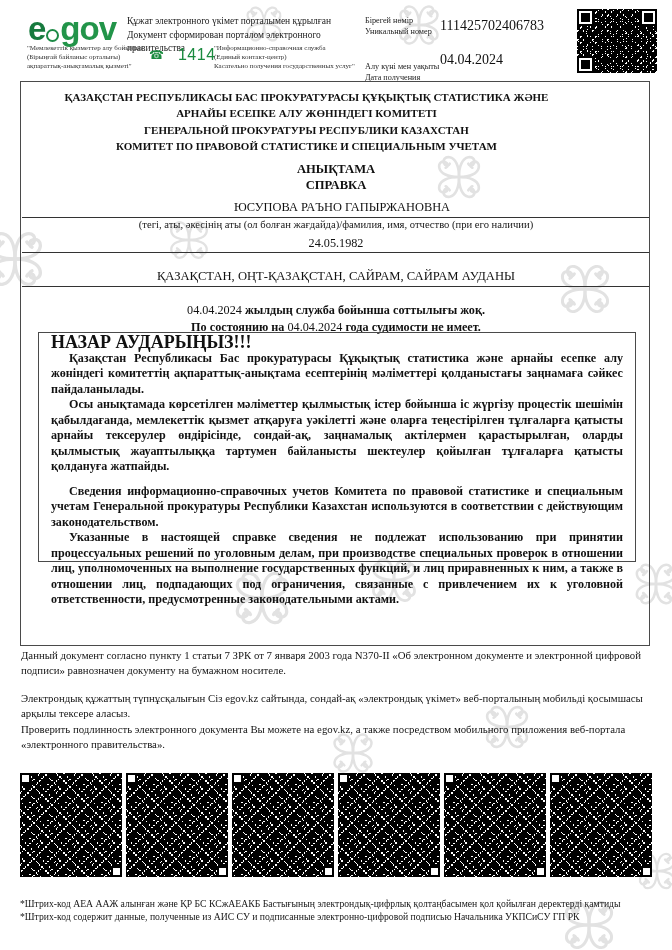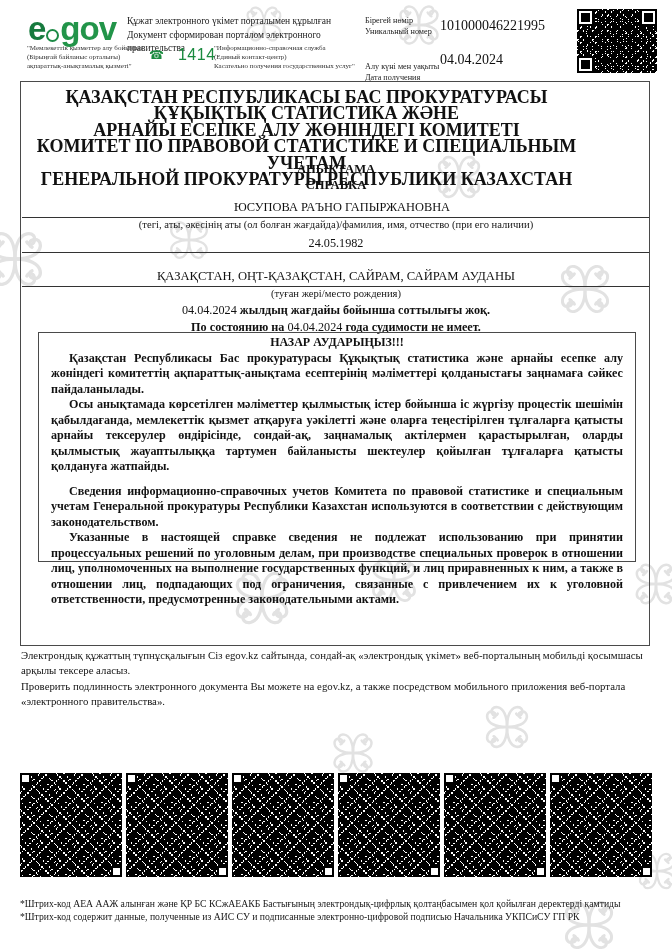--- a/index.html
+++ b/index.html
@@ -166,7 +166,7 @@
     <div>Бірегей нөмір</div>
     <div>Уникальный номер</div>
   </div>
-  <div class="abs meta-value" style="top:18px">101000046221995</div>
+  <div class="abs meta-value" style="top:18px">111425702406783</div>
 
   <div class="abs meta-label" style="top:61px">
     <div>Алу күні мен уақыты</div>

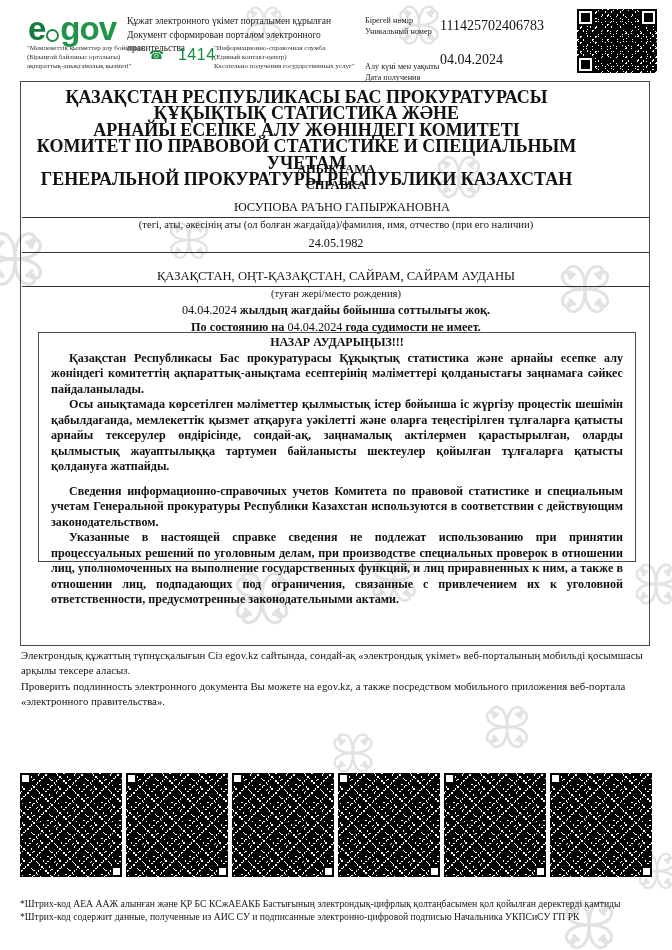--- a/index.html
+++ b/index.html
@@ -38,7 +38,7 @@
   
   .outer-box{left:20px;top:81px;width:628px;height:563px;border:1.5px solid #4a4a4a;}
   .center{text-align:center;}
-  .doc-title{left:22px;top:89px;width:569px;font-weight:bold;font-size:18px;line-height:16.4px;font-family:Liberation Serif, serif;}
+  .doc-title{left:22px;top:89px;width:569px;font-weight:bold;font-size:11px;line-height:16.4px;font-family:Liberation Serif, serif;}
   .doc-kind{left:22px;top:161px;width:628px;font-weight:bold;font-size:12.6px;line-height:16.4px;}
   .fio{left:22px;top:200px;width:640px;font-size:12.4px;}
   .rule{left:22px;width:627px;border-top:1px solid #333;height:0;}

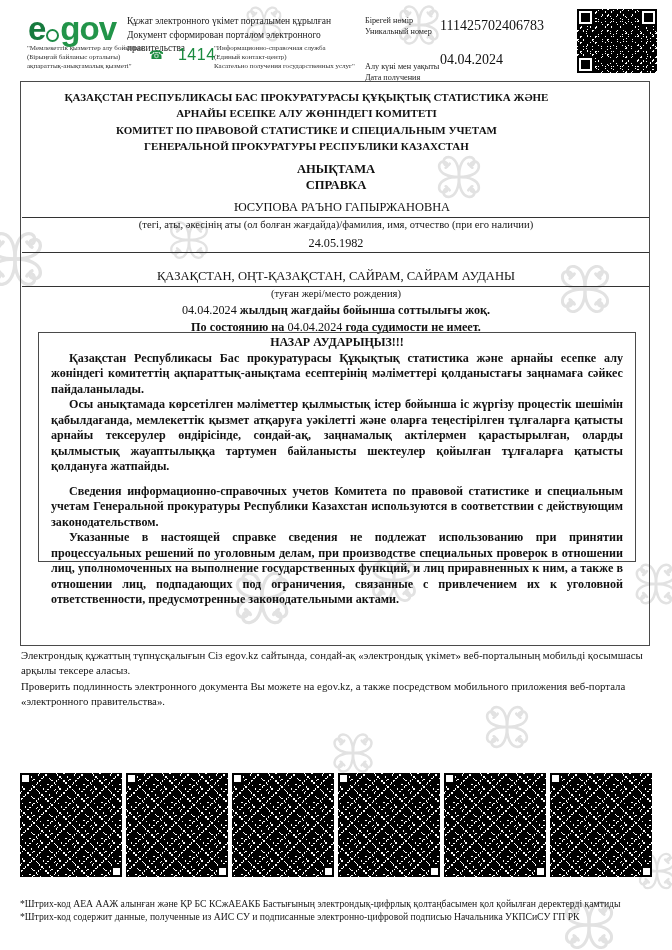--- a/index.html
+++ b/index.html
@@ -185,8 +185,8 @@
   <div class="abs doc-title center">
     <div>ҚАЗАҚСТАН РЕСПУБЛИКАСЫ БАС ПРОКУРАТУРАСЫ ҚҰҚЫҚТЫҚ СТАТИСТИКА ЖӘНЕ</div>
     <div>АРНАЙЫ ЕСЕПКЕ АЛУ ЖӨНІНДЕГІ КОМИТЕТІ</div>
+    <div>ГЕНЕРАЛЬНОЙ ПРОКУРАТУРЫ РЕСПУБЛИКИ КАЗАХСТАН</div>
     <div>КОМИТЕТ ПО ПРАВОВОЙ СТАТИСТИКЕ И СПЕЦИАЛЬНЫМ УЧЕТАМ</div>
-    <div>ГЕНЕРАЛЬНОЙ ПРОКУРАТУРЫ РЕСПУБЛИКИ КАЗАХСТАН</div>
   </div>
 
   <div class="abs doc-kind center">

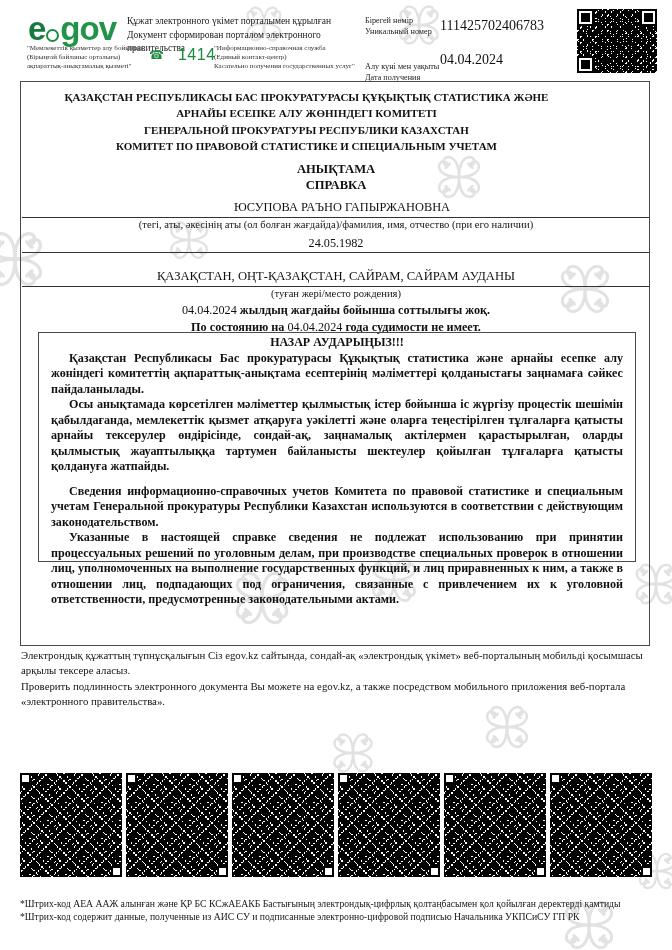--- a/index.html
+++ b/index.html
@@ -203,7 +203,6 @@
 
   <div class="abs bplace center">ҚАЗАҚСТАН, ОҢТ-ҚАЗАҚСТАН, САЙРАМ, САЙРАМ АУДАНЫ</div>
   <div class="abs rule" style="top:286px"></div>
-  <div class="abs caption center" style="top:288px">(туған жері/место рождения)</div>
 
   <div class="abs status center" style="top:303px">
     <span>04.04.2024</span><b> жылдың жағдайы бойынша соттылығы жоқ.</b>

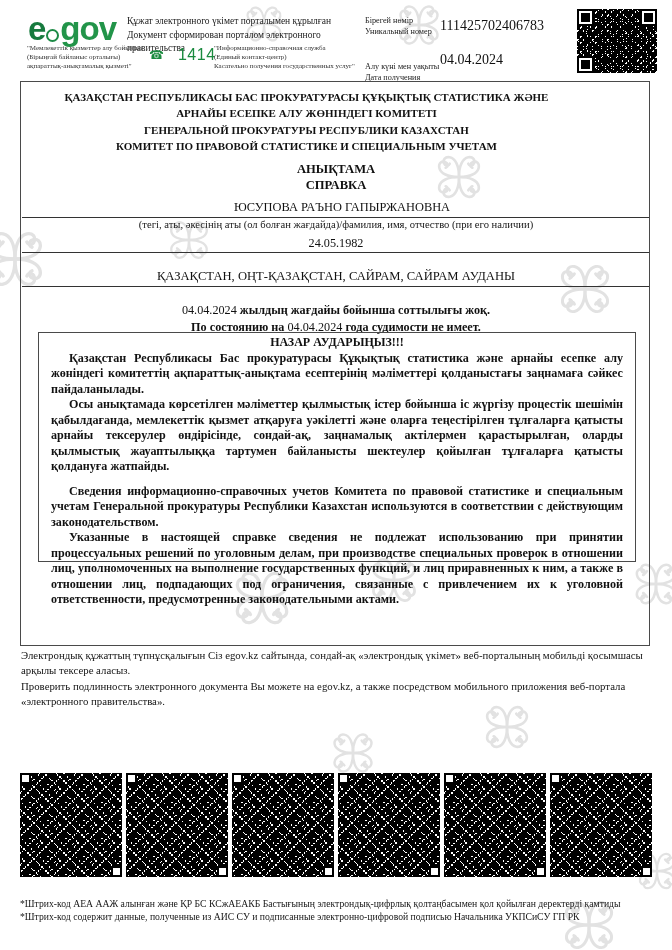--- a/index.html
+++ b/index.html
@@ -205,7 +205,7 @@
   <div class="abs rule" style="top:286px"></div>
 
   <div class="abs status center" style="top:303px">
-    <span>04.04.2024</span><b> жылдың жағдайы бойынша соттылығы жоқ.</b>
+    <span>04.04.2024</span><b> жылдың служба бойынша соттылығы жоқ.</b>
   </div>
   <div class="abs status center" style="top:320px">
     <b>По состоянию на </b><span>04.04.2024</span><b> года судимости не имеет.</b>

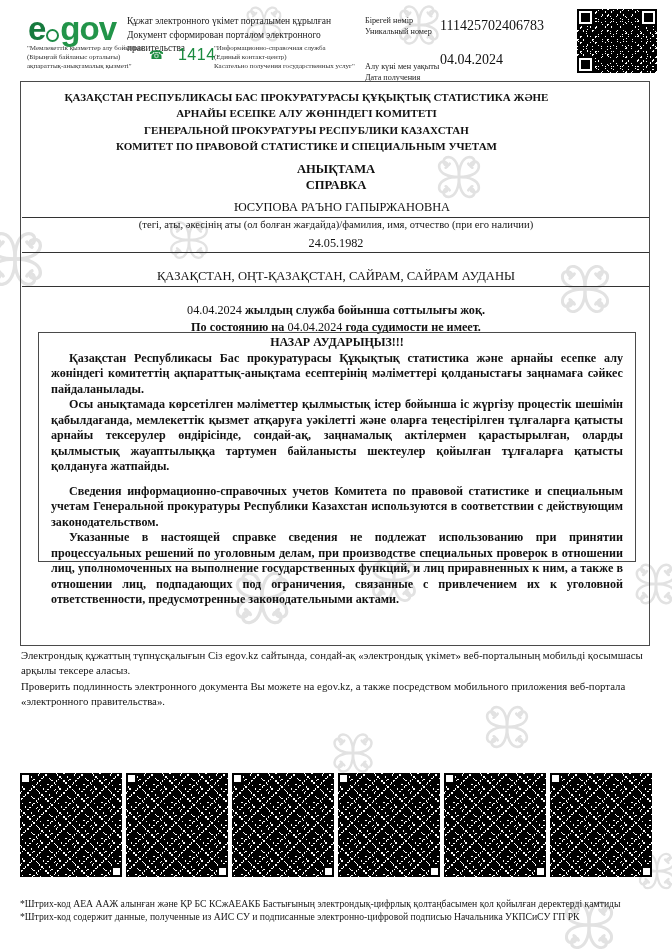--- a/index.html
+++ b/index.html
@@ -50,7 +50,7 @@
 
   .inner-box{left:38px;top:332px;width:572px;height:226px;border:1.5px solid #4a4a4a;
              padding:2px 12px 0 12px;}
-  .att-title{font-weight:bold;font-size:12px;text-align:center;line-height:15.5px;}
+  .att-title{font-weight:bold;font-size:18px;line-height:15.5px;}
   .att-p{font-weight:bold;font-size:12.1px;line-height:15.5px;text-align:justify;
          text-indent:18px;margin:0;}
   .att-gap{height:9px;}

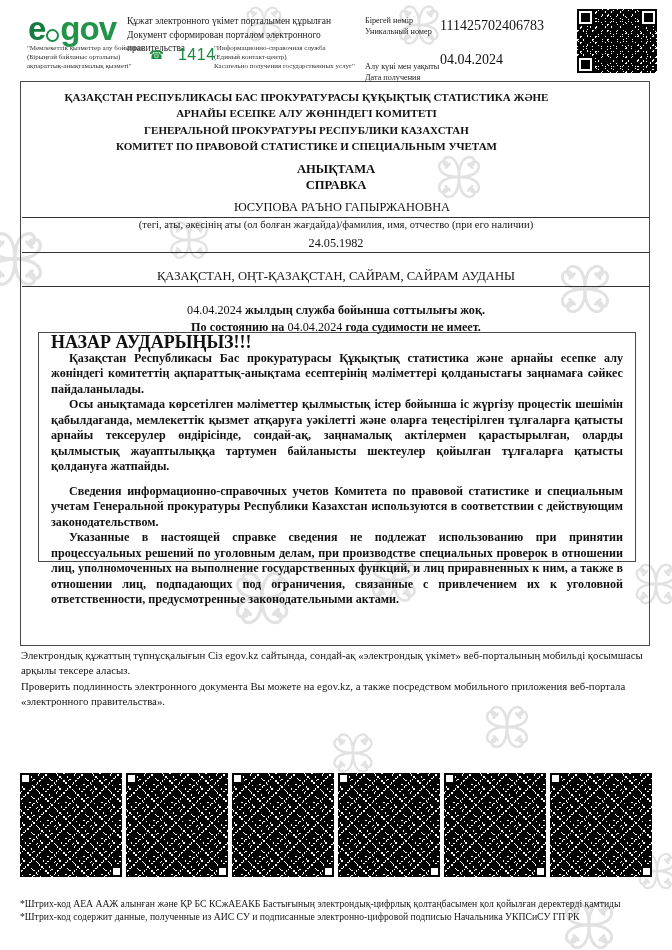--- a/index.html
+++ b/index.html
@@ -221,6 +221,7 @@
   </div>
 
   <div class="abs legal">
+    <p class="gap-after">Данный документ согласно пункту 1 статьи 7 ЗРК от 7 января 2003 года N370-II «Об электронном документе и электронной цифровой подписи» равнозначен документу на бумажном носителе.</p>
     <p>Электрондық құжаттың түпнұсқалығын Сіз egov.kz сайтында, сондай-ақ «электрондық үкімет» веб-порталының мобильді қосымшасы арқылы тексере аласыз.</p>
     <p>Проверить подлинность электронного документа Вы можете на egov.kz, а также посредством мобильного приложения веб-портала «электронного правительства».</p>
   </div>

